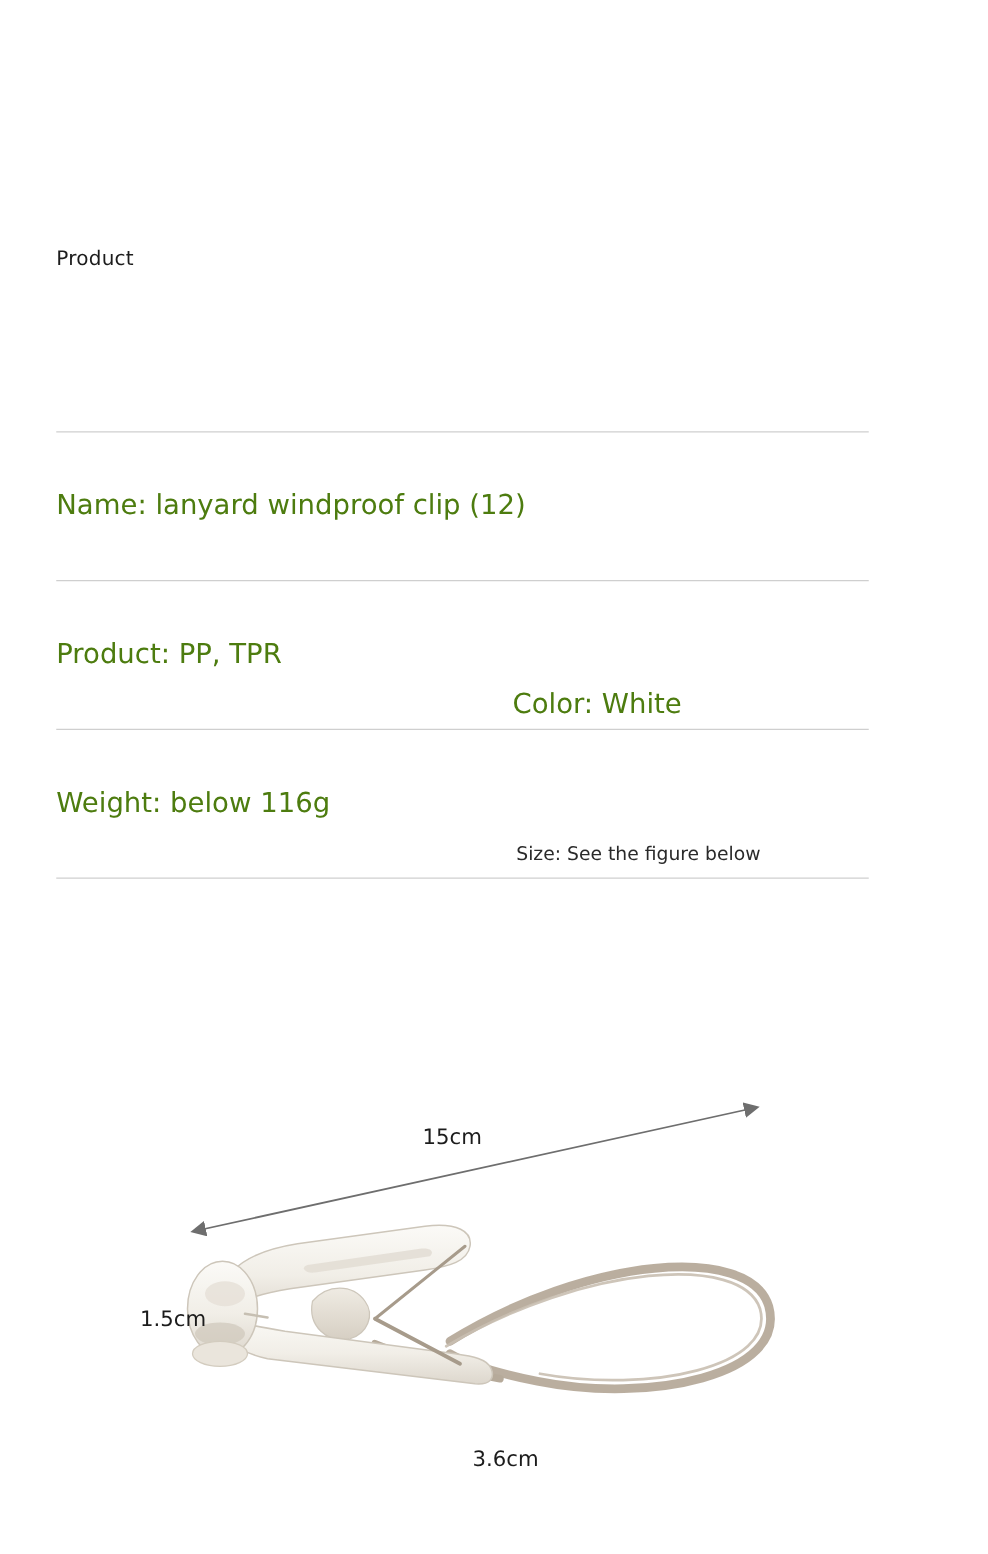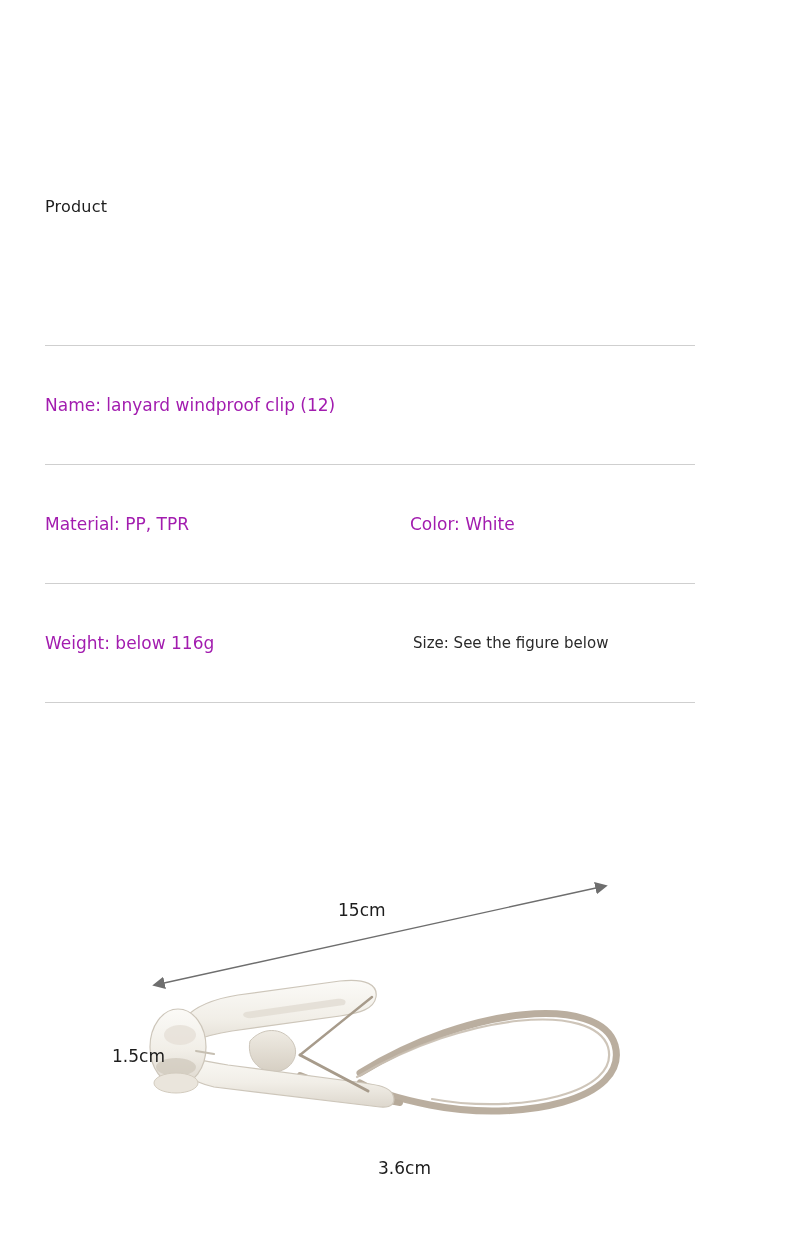--- a/index.html
+++ b/index.html
@@ -54,8 +54,8 @@
     position: absolute;
     top: 50%;
     transform: translateY(-50%);
-    font-size: 17px;
-    color: #a21caf;
+    font-size: 22px;
+    color: #4d7c0f;
     white-space: nowrap;
   }
   .cell-left { left: 0; }

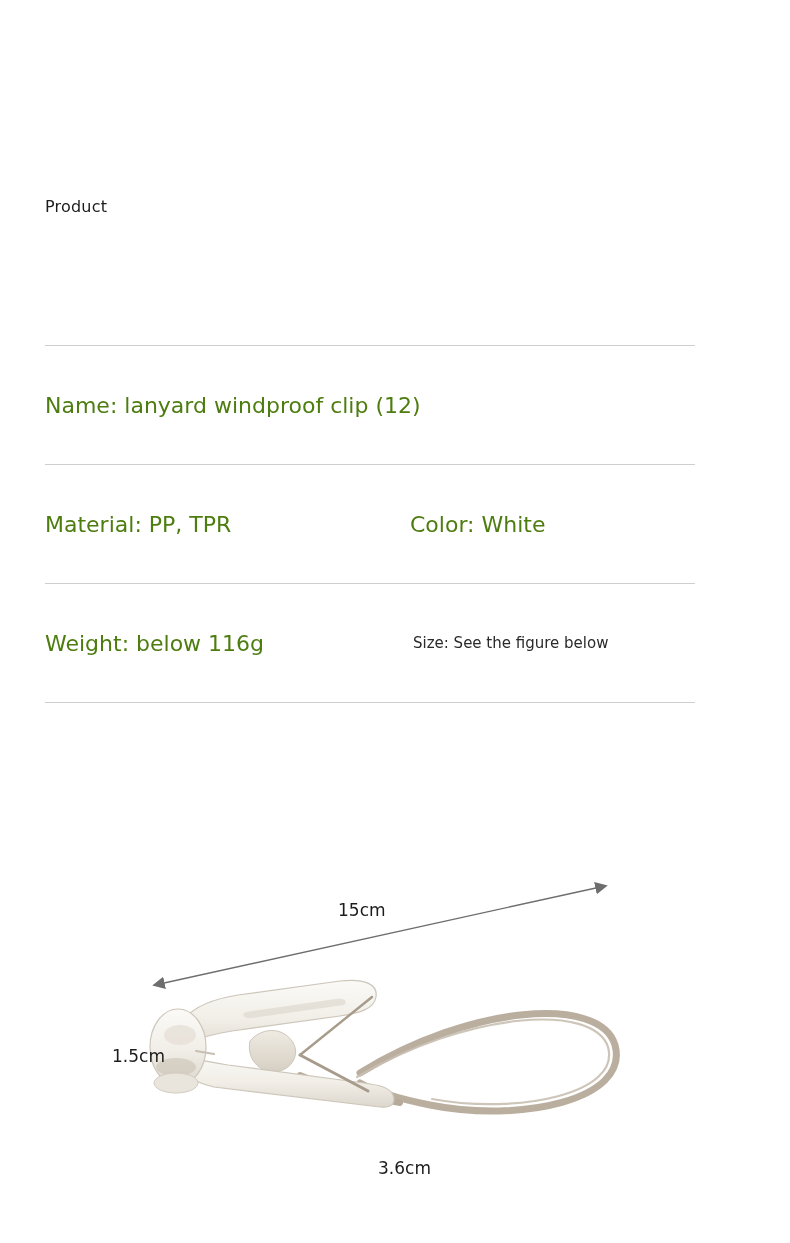--- a/index.html
+++ b/index.html
@@ -110,7 +110,7 @@
     <div class="rule"></div>
 
     <div class="row">
-      <div class="cell cell-left">Material: PP, TPR</div>
+      <div class="cell cell-left">Product: PP, TPR</div>
       <div class="cell cell-right">Color: White</div>
     </div>
 

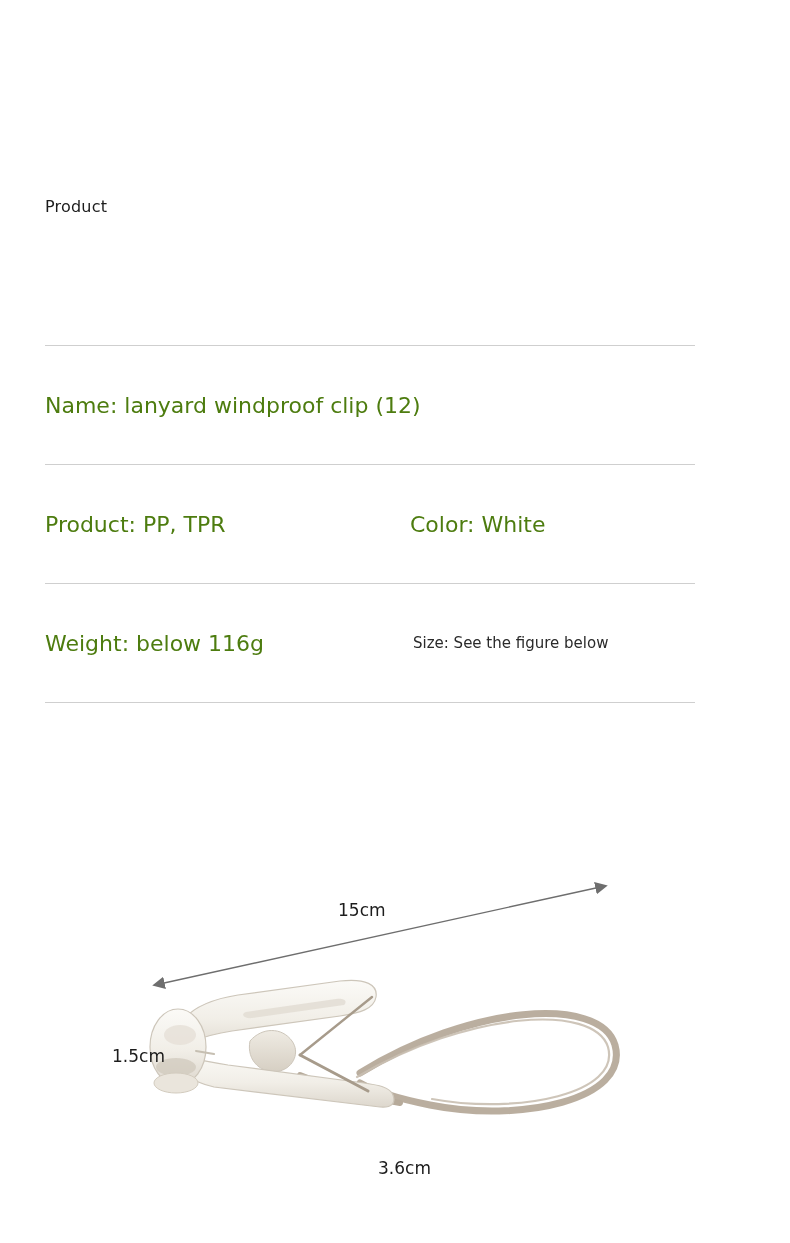--- a/index.html
+++ b/index.html
@@ -59,7 +59,7 @@
     white-space: nowrap;
   }
   .cell-left { left: 0; }
-  .cell-right { left: 365px; }
+  .cell-right { left: 365px; margin-top: 40px; }
   .cell-right.small {
     font-size: 15px;
     color: #2a2a2a;

